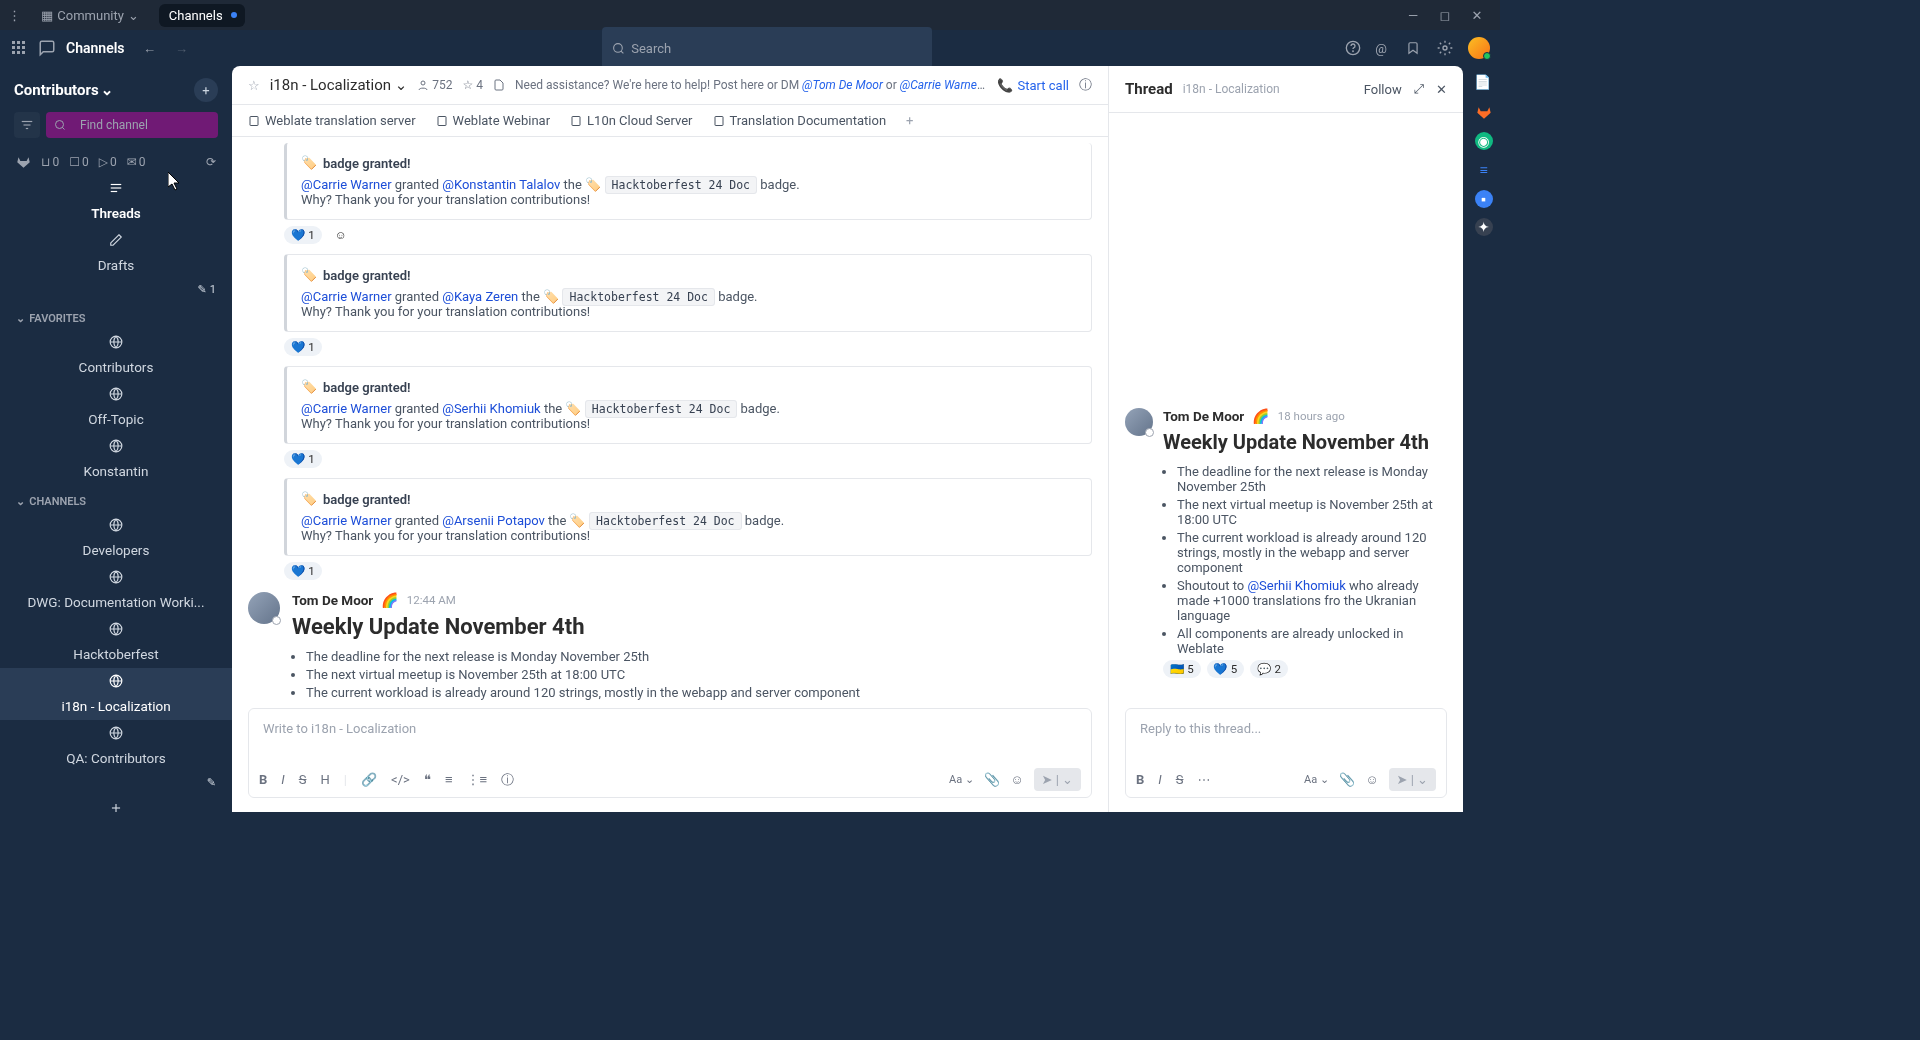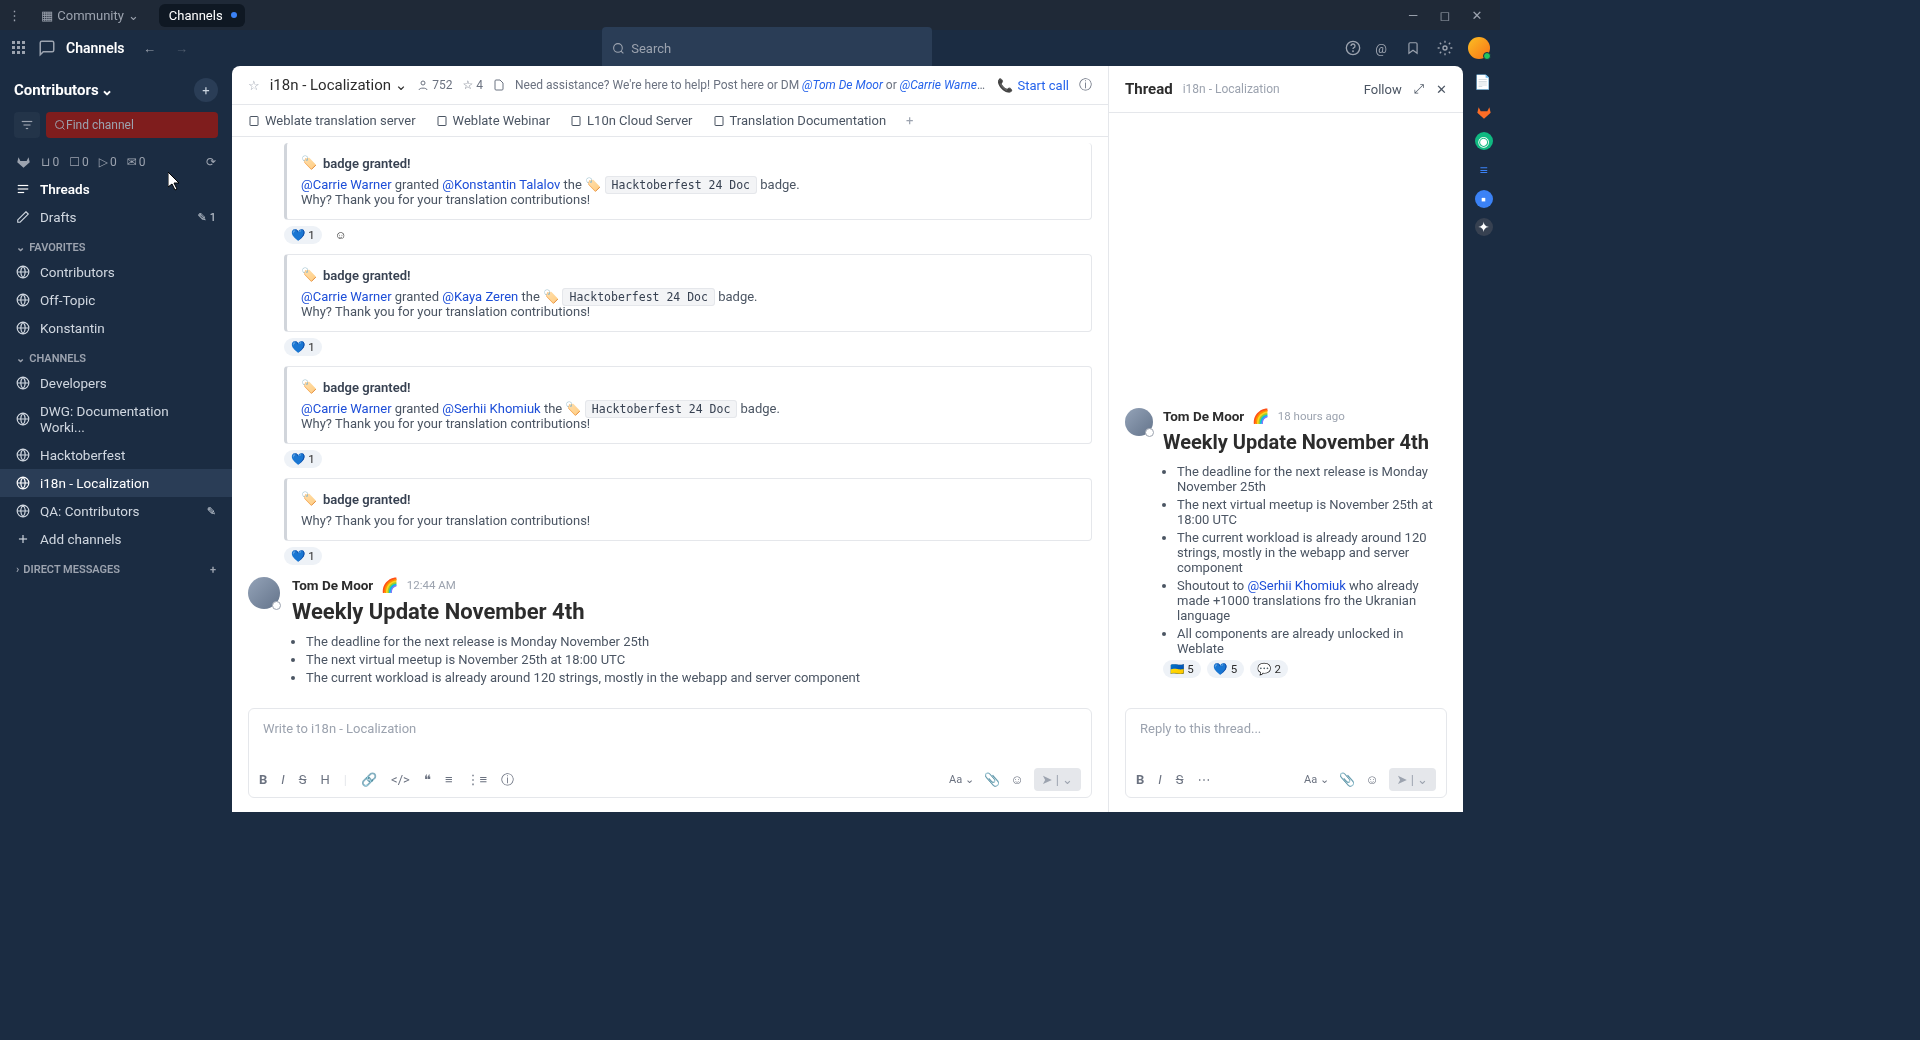--- a/index.html
+++ b/index.html
@@ -36,7 +36,7 @@
 .sidebar-add { width: 24px; height: 24px; border-radius: 50%; background: #2a3d56; display: flex; align-items: center; justify-content: center; }
 .sidebar-search-row { display: flex; gap: 6px; padding: 0 14px 10px; }
 .sidebar-filter { width: 26px; height: 26px; background: #233449; border-radius: 4px; display: flex; align-items: center; justify-content: center; }
-.sidebar-search { flex: 1; height: 26px; background: #7f1d1d; border-radius: 4px; display: flex; align-items: center; padding: 0 8px; gap: 0; color: #9ca3af; font-size: 12px; }
+.sidebar-search { flex: 1; height: 26px; background: #701a75; border-radius: 4px; display: flex; align-items: center; padding: 0 8px; gap: 14px; color: #9ca3af; font-size: 12px; }
 .sidebar-icons-row { display: flex; gap: 10px; padding: 6px 16px; align-items: center; color: #9ca3af; font-size: 12px; }
 .sidebar-icons-row span { display: flex; align-items: center; gap: 2px; }
 .sidebar-item { display: flex; align-items: center; padding: 6px 16px; gap: 10px; font-size: 13.5px; color: #d0d7e0; }

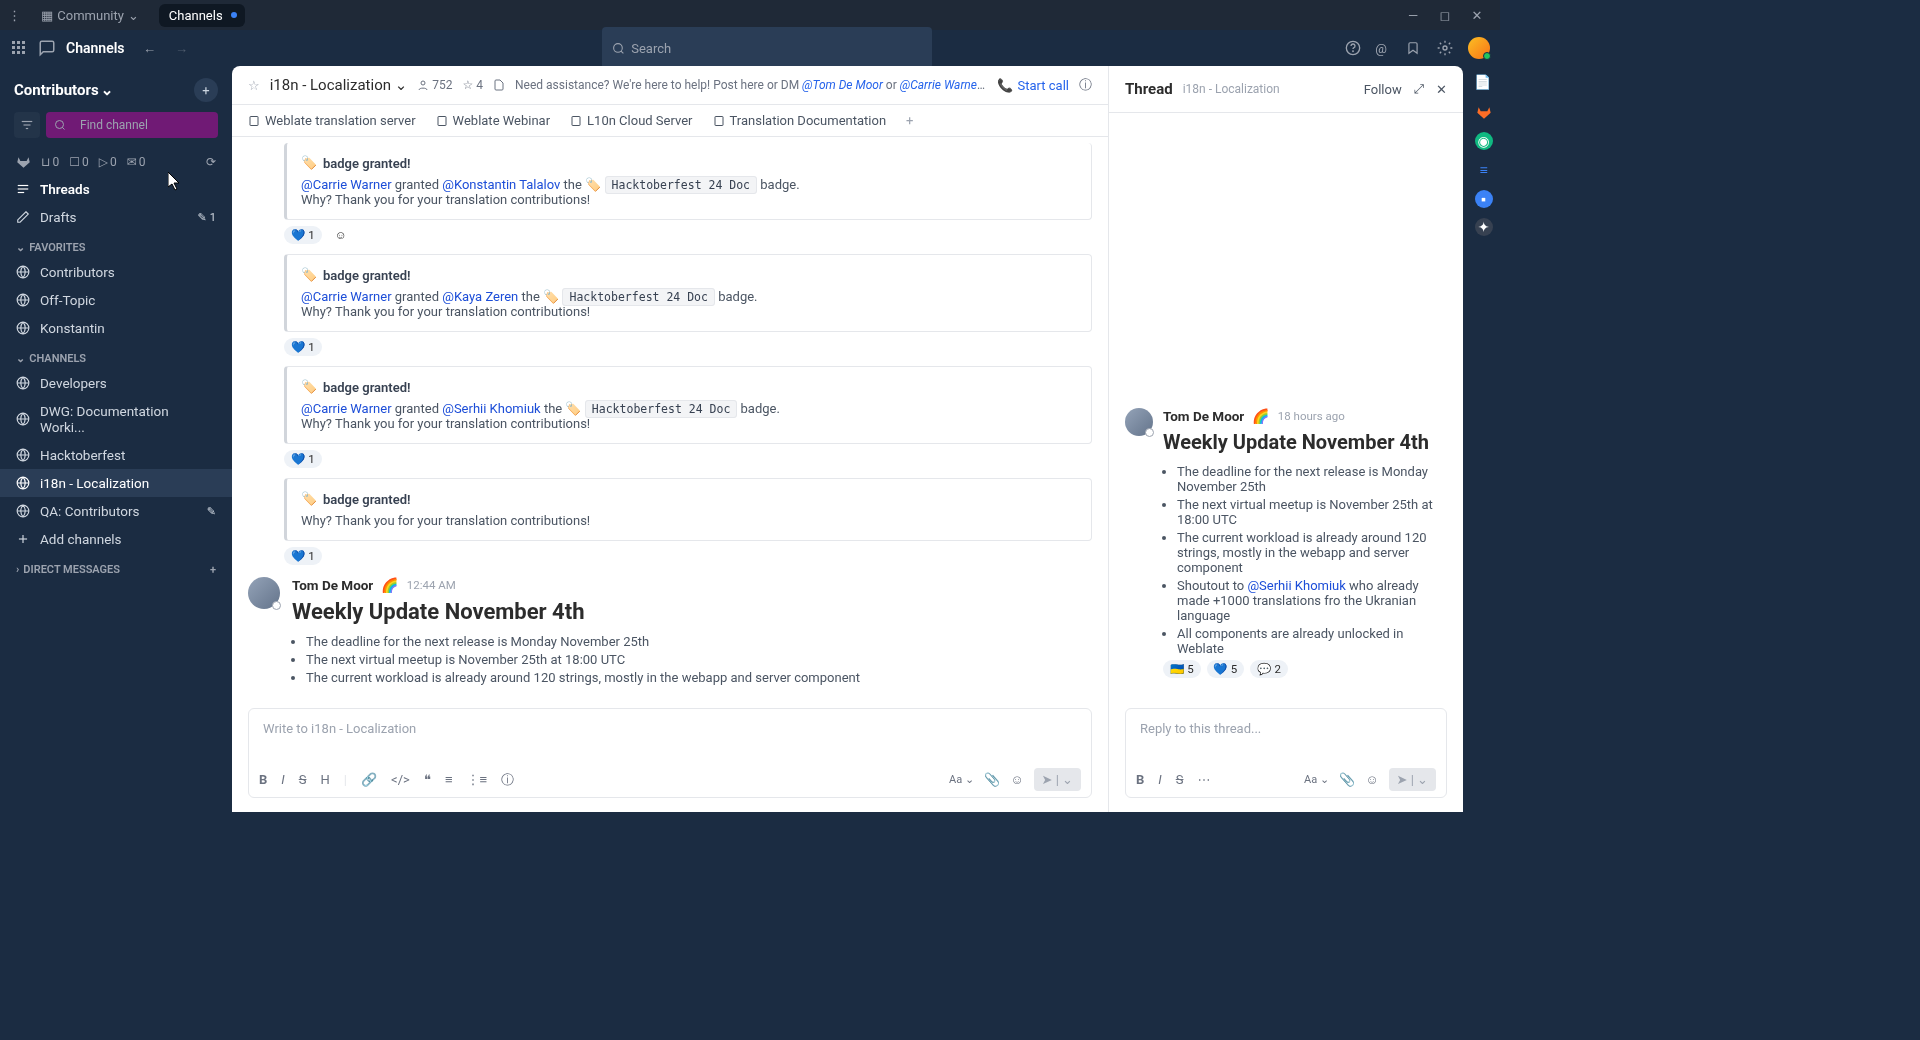--- a/index.html
+++ b/index.html
@@ -39,7 +39,7 @@
 .sidebar-search { flex: 1; height: 26px; background: #701a75; border-radius: 4px; display: flex; align-items: center; padding: 0 8px; gap: 14px; color: #9ca3af; font-size: 12px; }
 .sidebar-icons-row { display: flex; gap: 10px; padding: 6px 16px; align-items: center; color: #9ca3af; font-size: 12px; }
 .sidebar-icons-row span { display: flex; align-items: center; gap: 2px; }
-.sidebar-item { display: flex; align-items: center; padding: 6px 16px; gap: 10px; font-size: 13.5px; color: #d0d7e0; }
+.sidebar-item { display: flex; align-items: center; padding: 6px 16px; gap: 10px; font-size: 13.5px; color: #d0d7e0; flex-direction: column; }
 .sidebar-item.bold { font-weight: 600; color: #fff; }
 .sidebar-item.active { background: #2a3d56; color: #fff; }
 .sidebar-item .badge-right { margin-left: auto; font-size: 11px; display: flex; align-items: center; gap: 3px; }

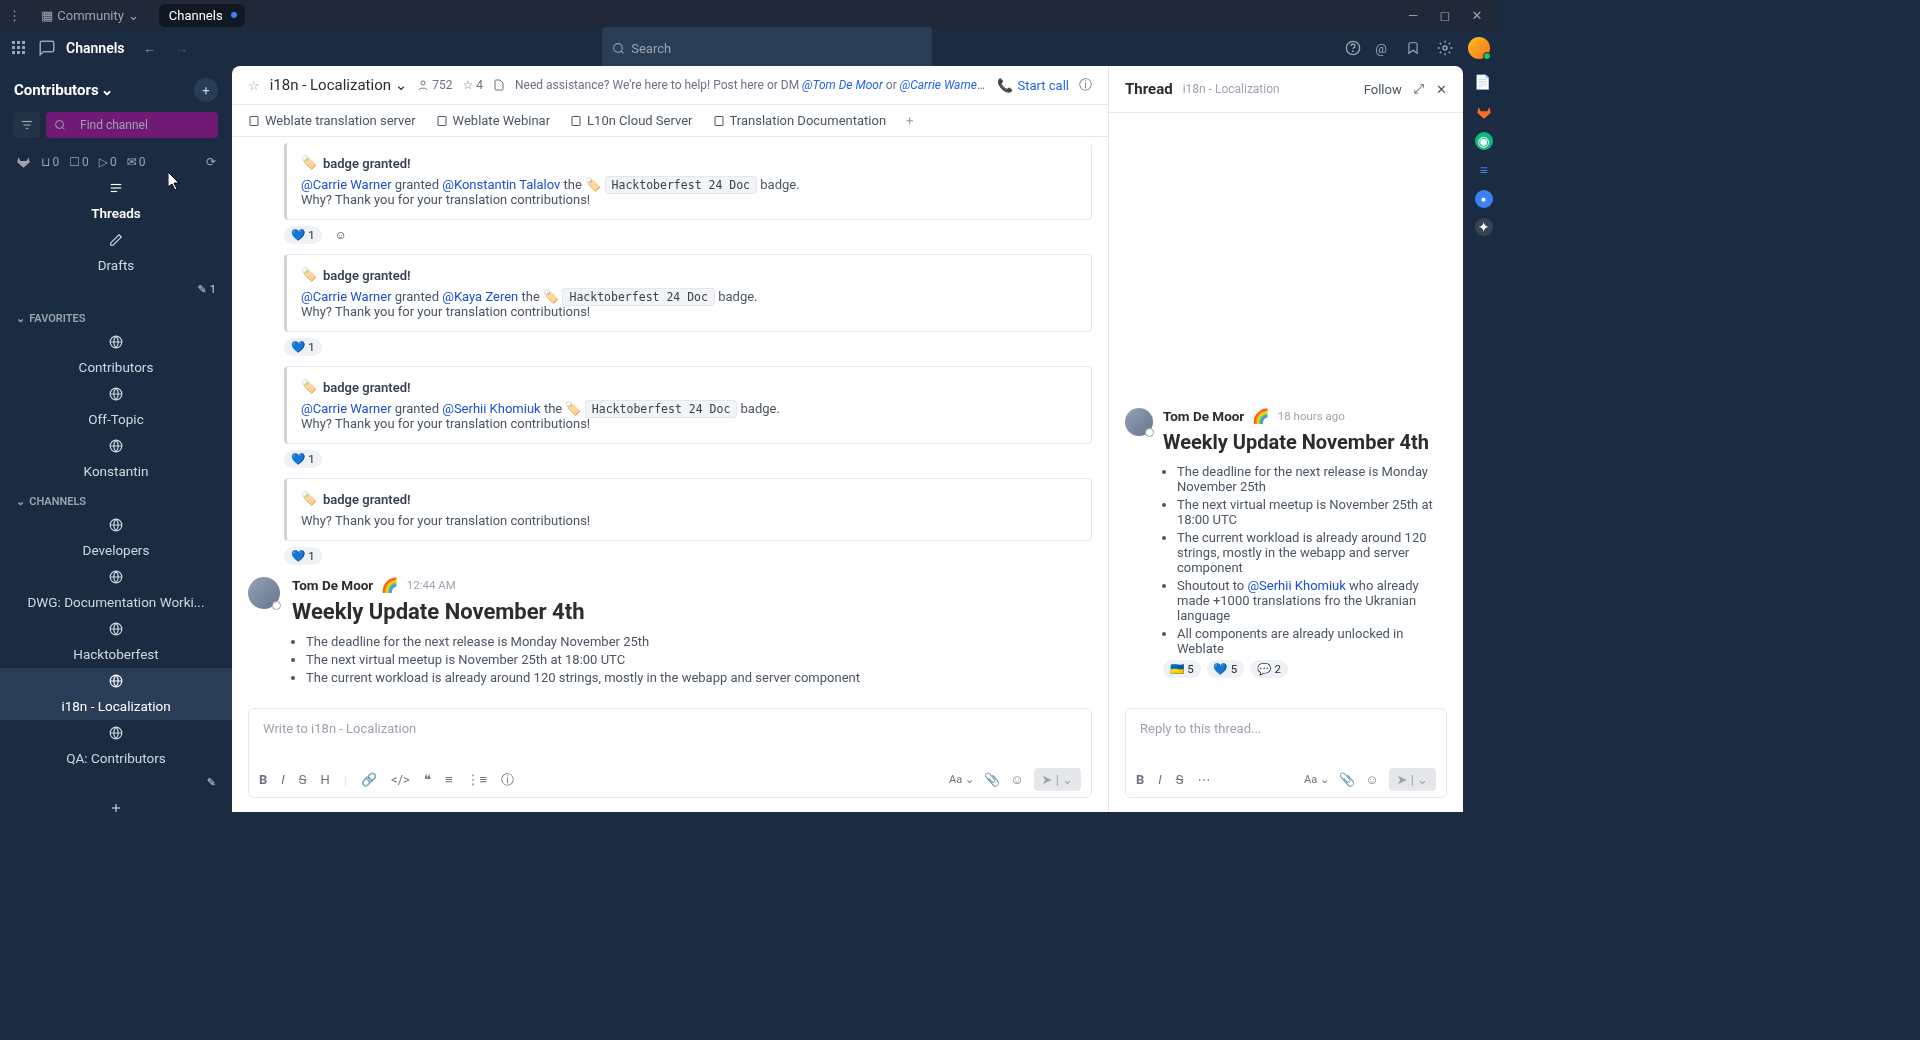--- a/index.html
+++ b/index.html
@@ -405,6 +405,7 @@
             </div>
             <div class="badge-block">
               <div class="badge-title"><span class="badge-emoji">🏷️</span> badge granted!</div>
+              <div><span class="mention">@Carrie Warner</span> granted <span class="mention">@Arsenii Potapov</span> the  🏷️ <span class="code-badge">Hacktoberfest 24 Doc</span> badge.</div>
               <div>Why? Thank you for your translation contributions!</div>
             </div>
             <div class="reactions">

